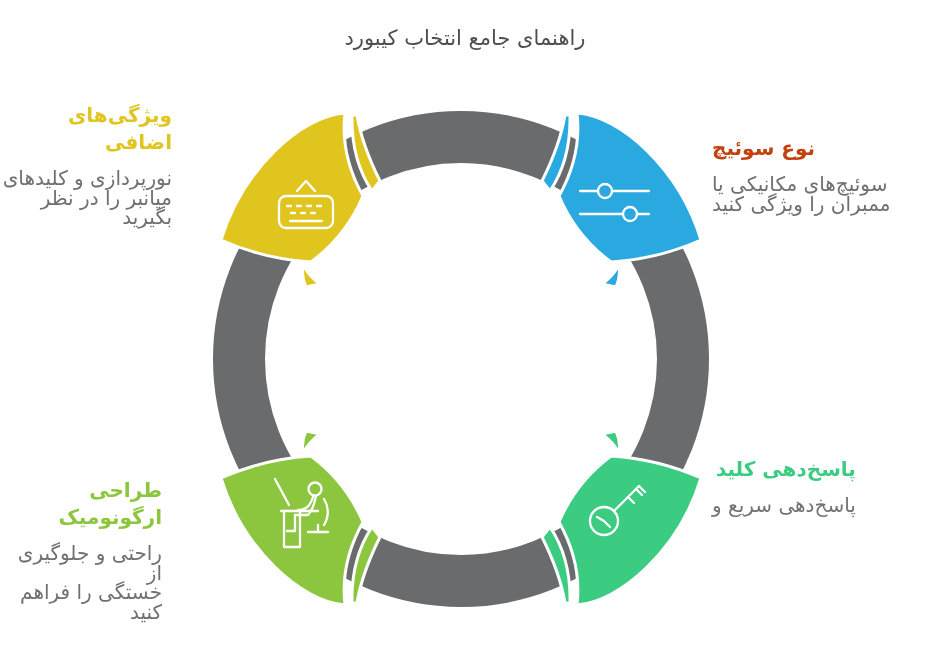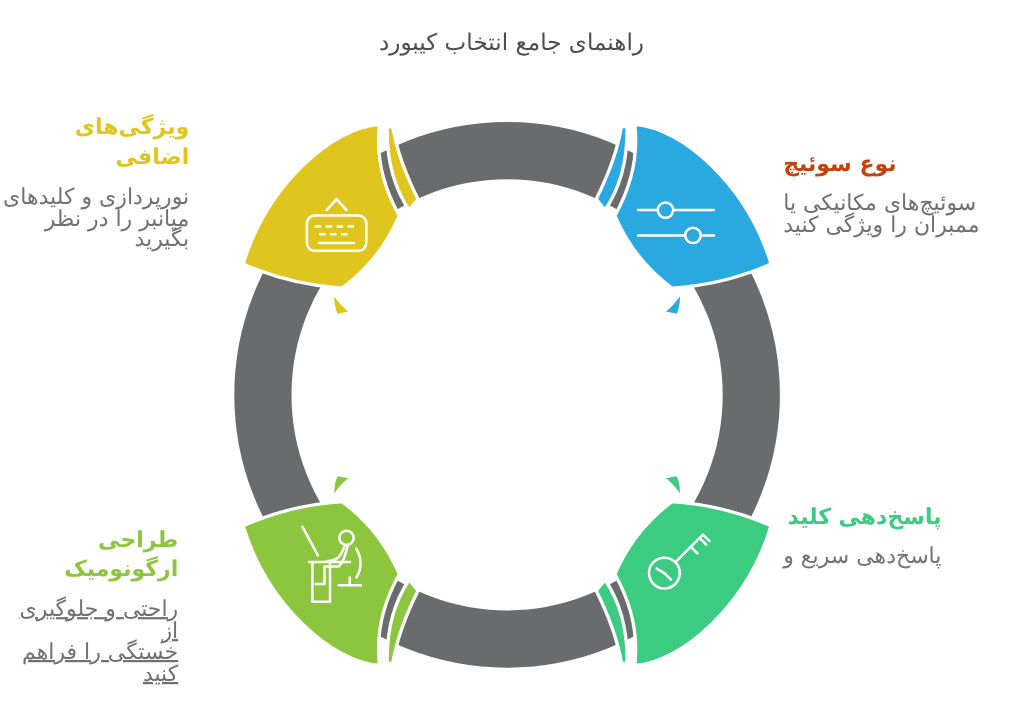--- a/index.html
+++ b/index.html
@@ -118,7 +118,7 @@
       <div>طراحی</div>
       <div>ارگونومیک</div>
     </div>
-    <div class="d" style="color: rgb(111, 112, 114); text-decoration: underline;">
+    <div class="d" style="color: rgb(111, 112, 114);">
       <div>راحتی و جلوگیری از</div>
       <div>خستگی را فراهم کنید</div>
     </div>

